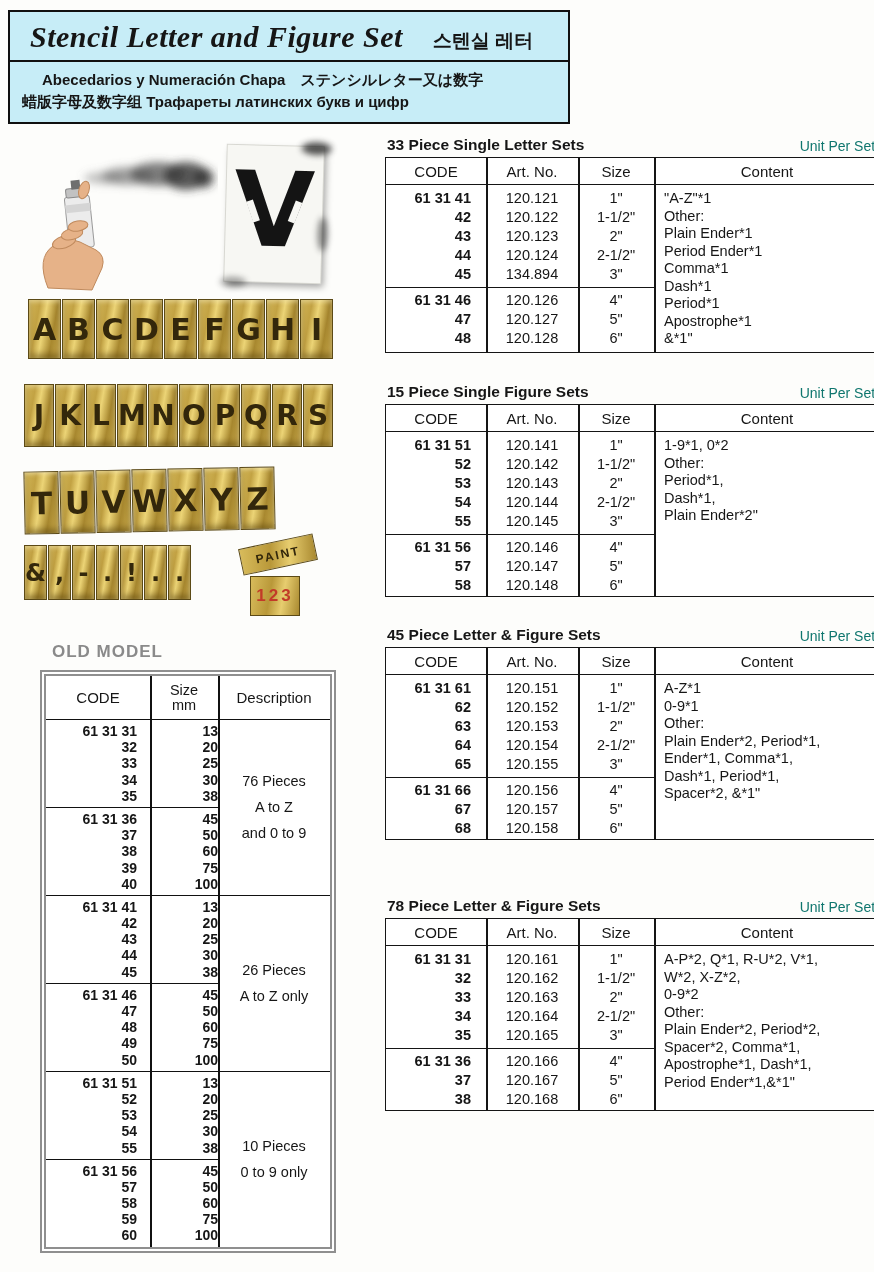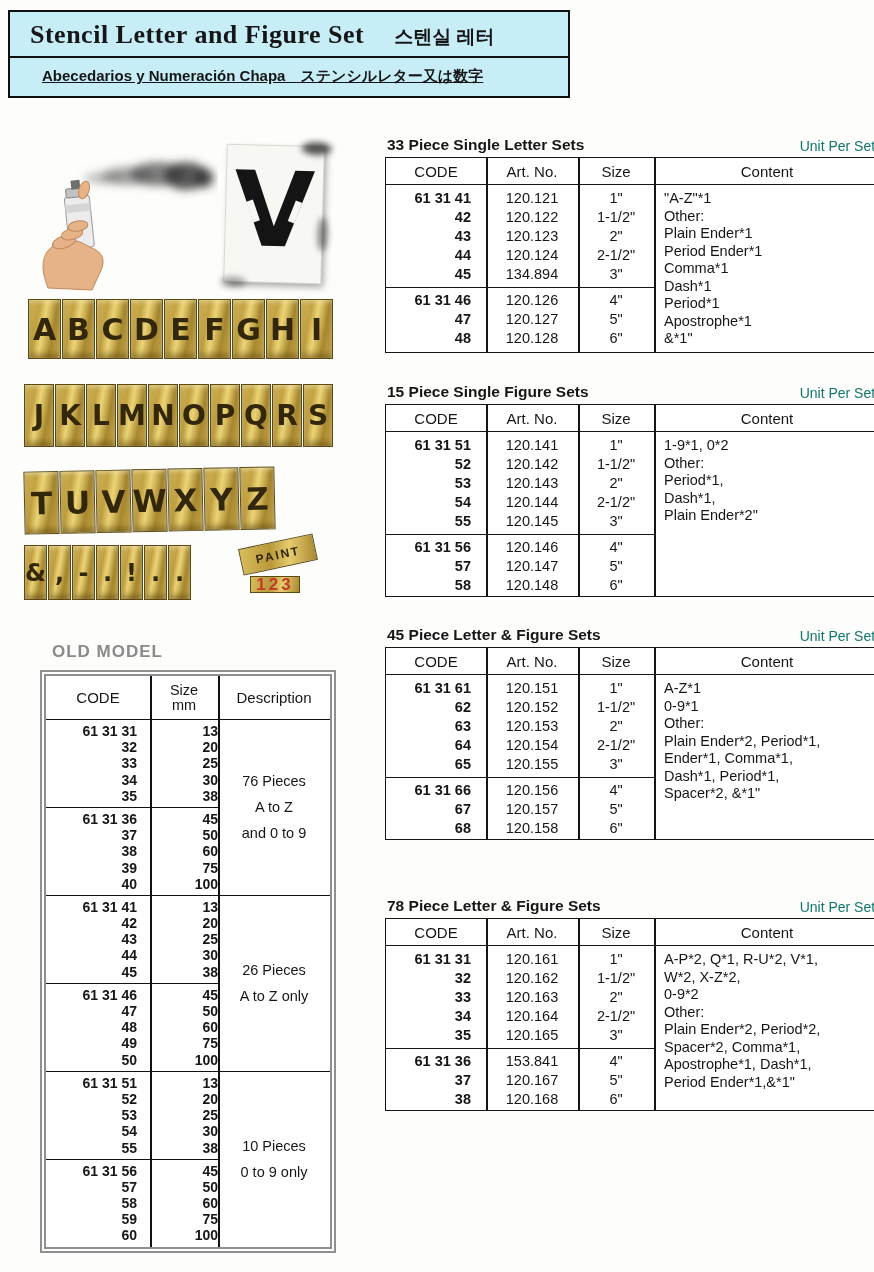--- a/index.html
+++ b/index.html
@@ -9,7 +9,7 @@
 
 .header{position:absolute;left:8px;top:10px;width:562px;background:var(--header-bg,#c7edf7);border:2px solid #101010;}
 .header-title-row{display:flex;align-items:baseline;gap:30px;padding:8px 14px 6px 20px;border-bottom:2px solid #101010;}
-.htitle{font-family:"Liberation Serif",serif;font-weight:bold;font-size:26px;letter-spacing:.5px;}
+.htitle{font-family:"Liberation Serif",serif;font-style:italic;font-weight:bold;font-size:30px;letter-spacing:.5px;}
 .htitle-kr{font-size:19px;font-weight:bold;}
 .header-subs{padding:7px 16px 9px 12px;text-decoration:underline;}
 .hsub{font-size:15px;font-weight:bold;line-height:22px;}

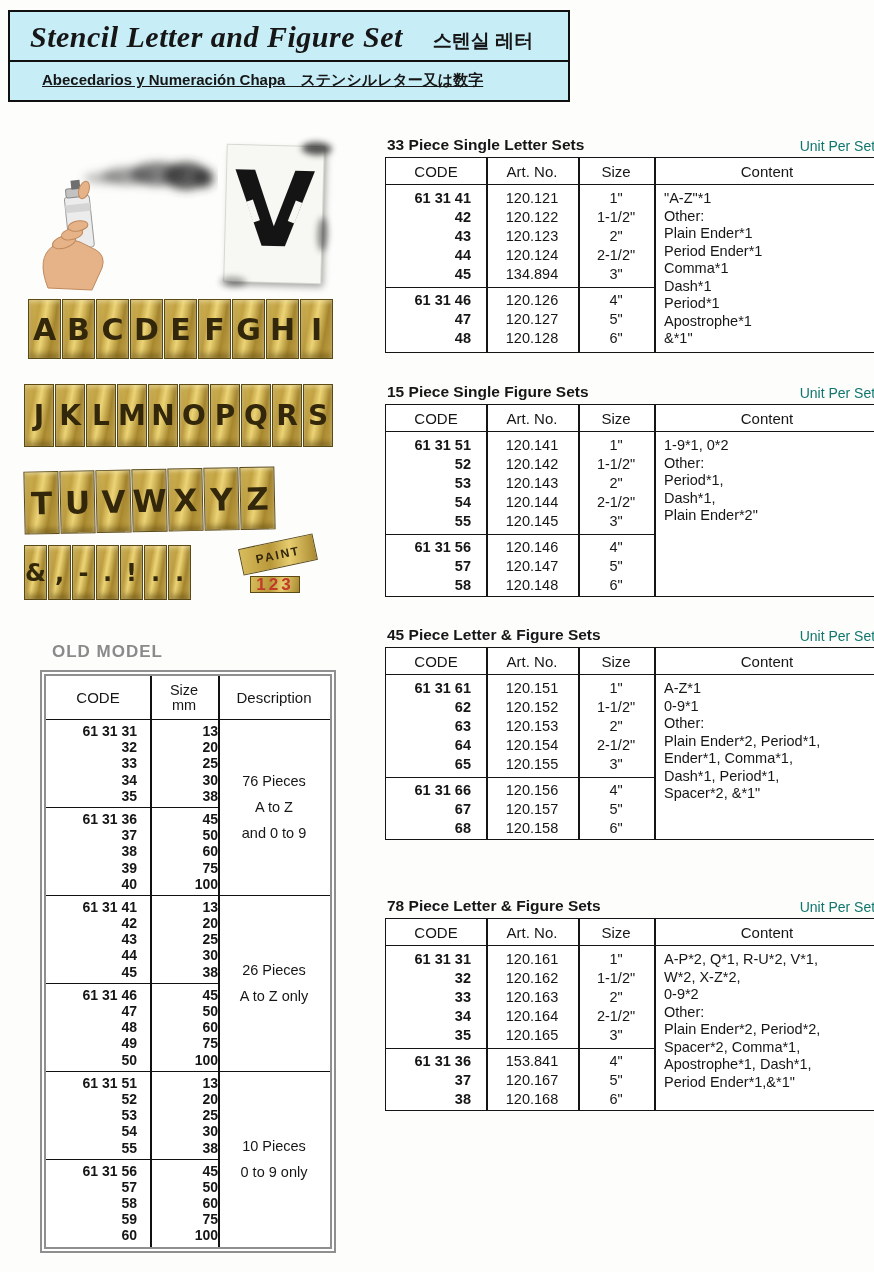--- a/index.html
+++ b/index.html
@@ -11,7 +11,7 @@
 .header-title-row{display:flex;align-items:baseline;gap:30px;padding:8px 14px 6px 20px;border-bottom:2px solid #101010;}
 .htitle{font-family:"Liberation Serif",serif;font-style:italic;font-weight:bold;font-size:30px;letter-spacing:.5px;}
 .htitle-kr{font-size:19px;font-weight:bold;}
-.header-subs{padding:7px 16px 9px 12px;text-decoration:underline;}
+.header-subs{padding:7px 16px 9px 12px;}
 .hsub{font-size:15px;font-weight:bold;line-height:22px;}
 .hsub.first{margin-left:20px;}
 

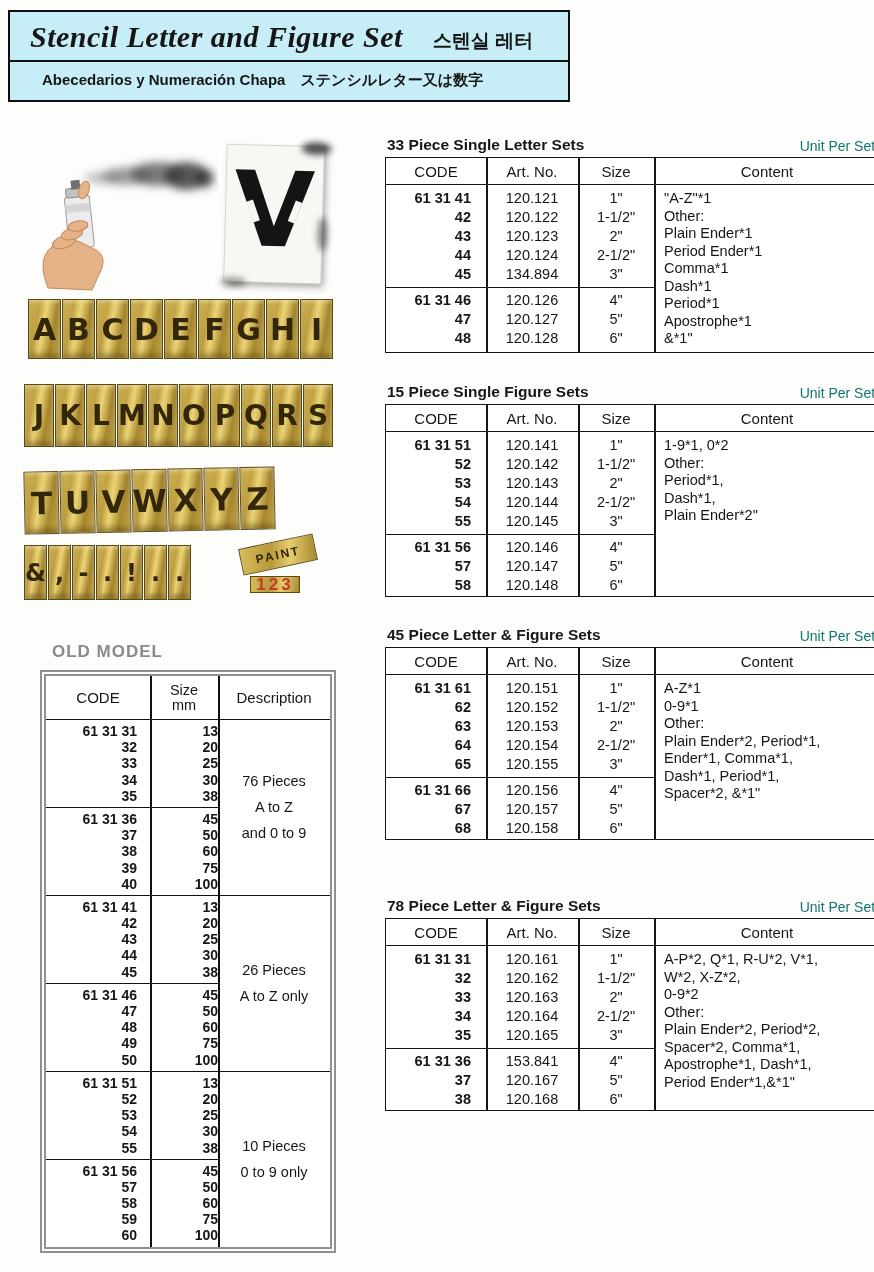--- a/index.html
+++ b/index.html
@@ -95,6 +95,7 @@
     </div>
     <div class="header-subs">
       <div class="hsub first">Abecedarios y Numeración Chapa　ステンシルレター又は数字</div>
+      <div class="hsub">蜡版字母及数字组 Трафареты латинских букв и цифр</div>
     </div>
   </div>
 

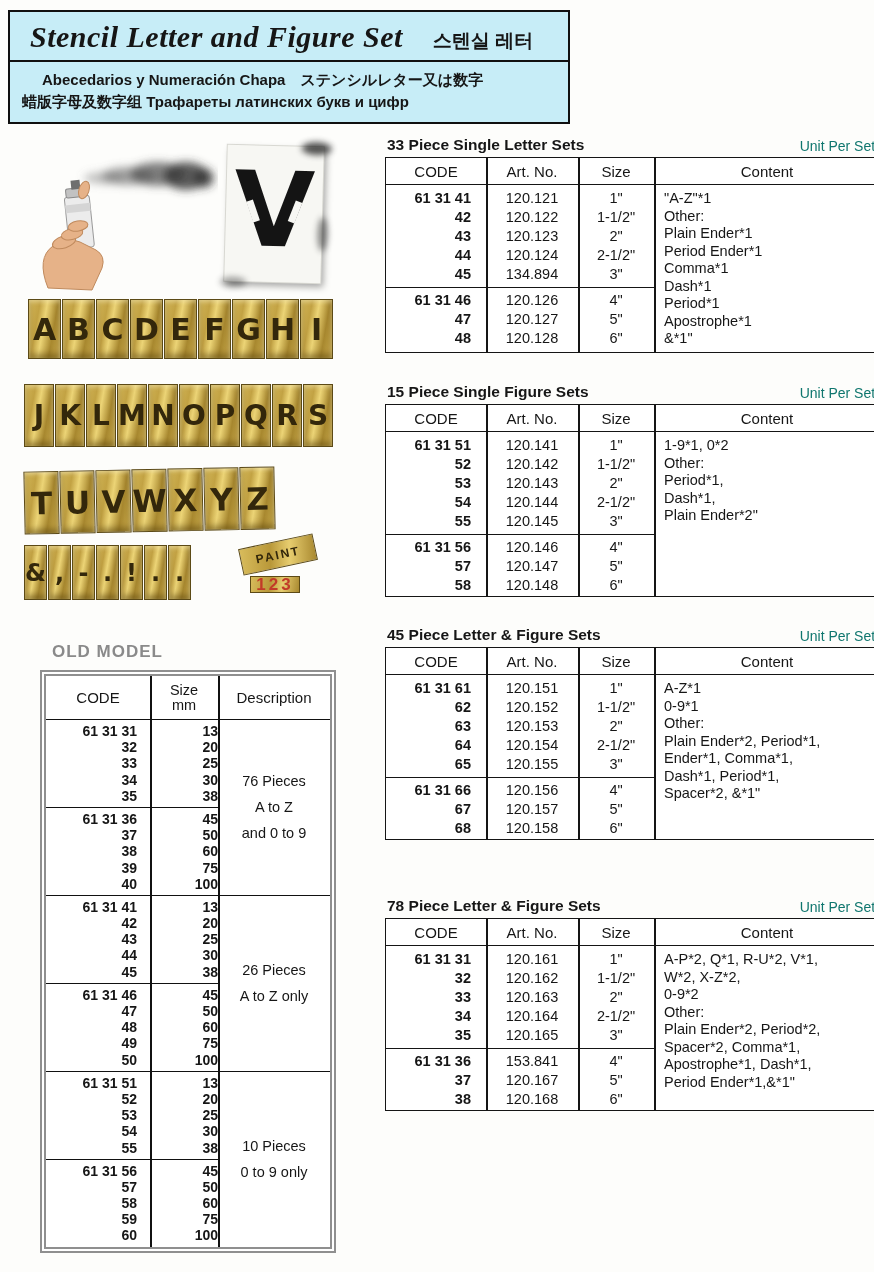--- a/index.html
+++ b/index.html
@@ -37,7 +37,7 @@
 .r3{left:24px;top:469px;transform:rotate(-1.2deg);} .r3 .plate{width:35px;height:63px;font-size:31px;}
 .rsym{left:24px;top:545px;} .rsym .plate{width:23px;height:55px;font-size:24px;}
 .paint-plate{position:absolute;left:240px;top:541px;width:76px;height:27px;transform:rotate(-12deg);font-size:12px;letter-spacing:2px;}
-.num-plate{position:absolute;left:250px;top:576px;width:50px;height:17px;font-size:17px;letter-spacing:3px;color:var(--num-red,#c23a28) !important;}
+.num-plate{position:absolute;left:250px;top:576px;width:50px;height:40px;font-size:17px;letter-spacing:3px;color:var(--num-red,#c23a28) !important;}
 .paint-plate,.num-plate{background:linear-gradient(100deg,#d8bc5c,#b99839 40%,#e7cd6f 65%,#a8882f);border:1px solid #5c4a16;display:flex;align-items:center;justify-content:center;font-weight:bold;color:var(--brass-letter,#33270b);}
 
 

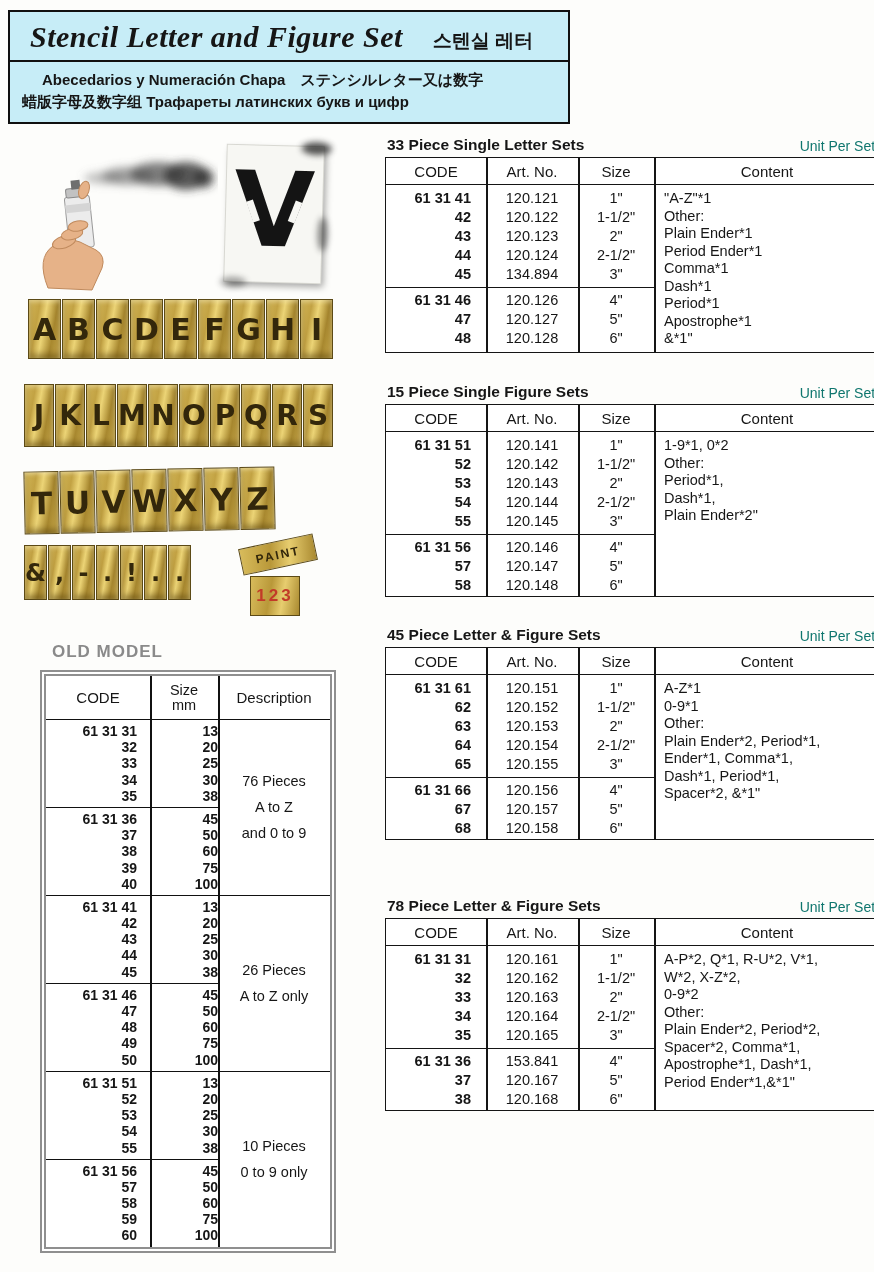--- a/index.html
+++ b/index.html
@@ -619,7 +619,7 @@
             <div class="tgroup sep">
               <div class="trow">
                 <div class="td tdc">61 31 36</div>
-                <div class="td tda">153.841</div>
+                <div class="td tda">120.166</div>
                 <div class="td tds">4"</div>
               </div>
               <div class="trow">

